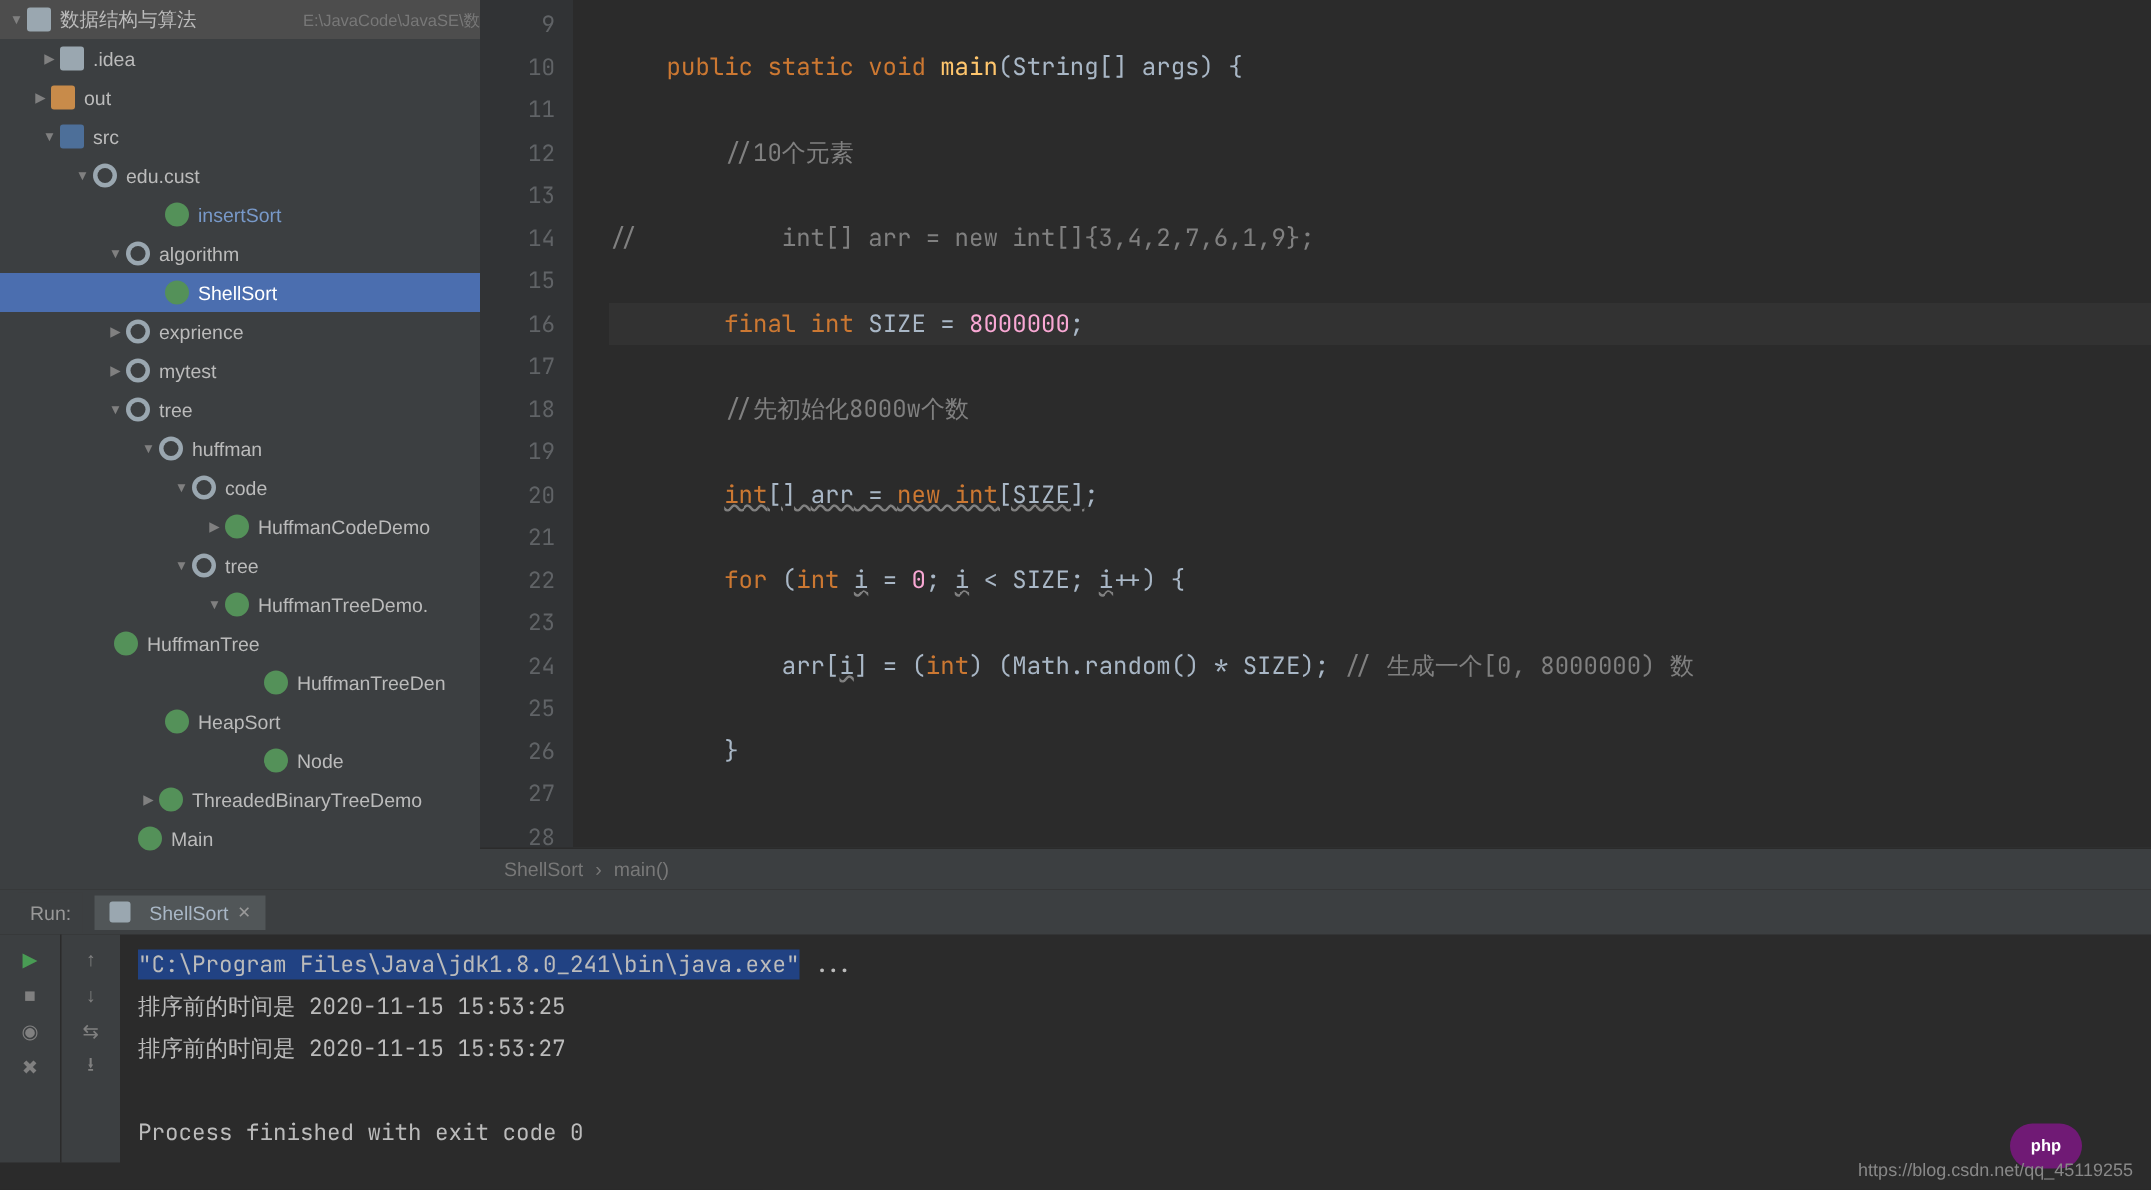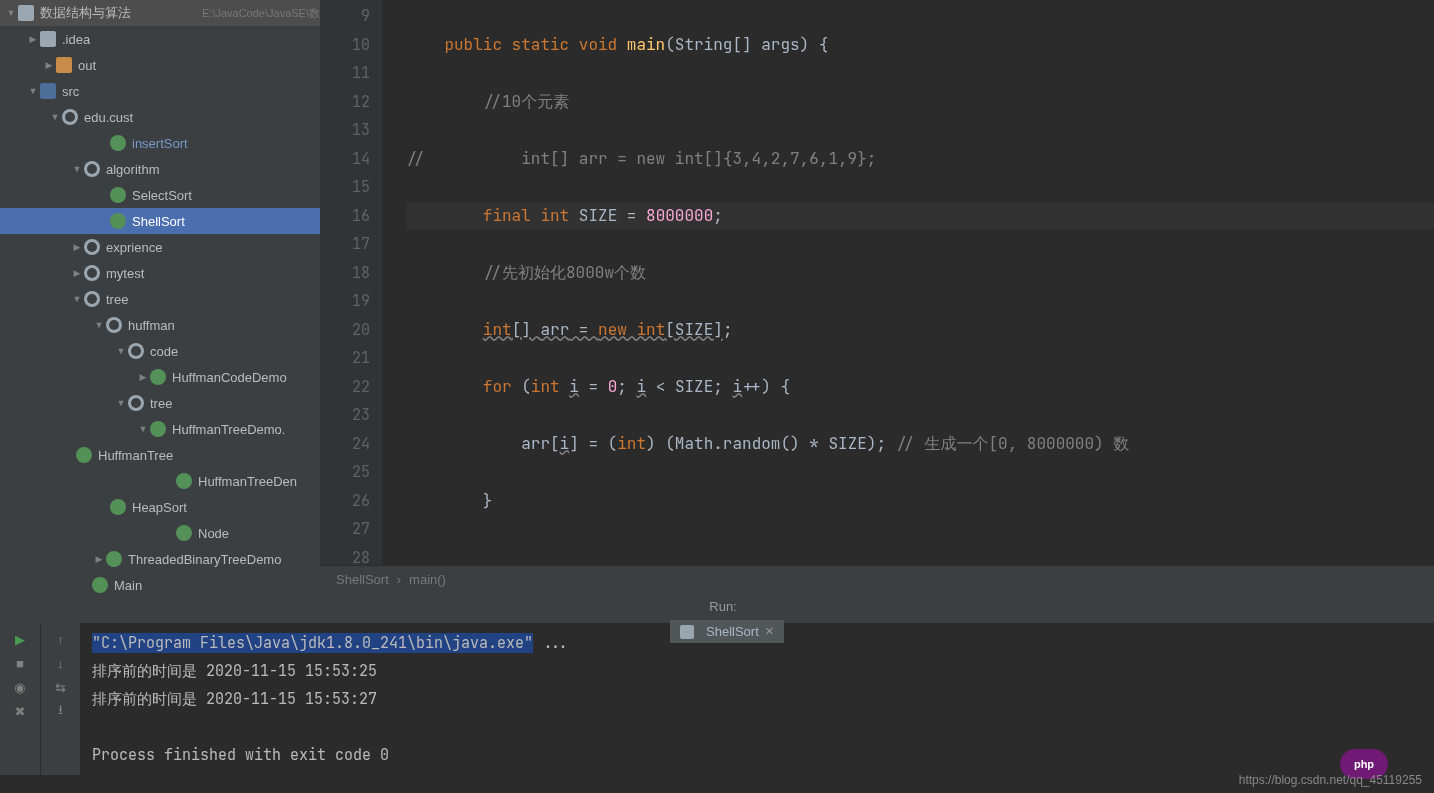--- a/index.html
+++ b/index.html
@@ -74,7 +74,7 @@
             <span class="icon icon-folder"></span>
             <span class="tree-label">.idea</span>
           </div>
-    <div class="tree-row" style="padding-left:42px">
+    <div class="tree-row" style="padding-left:20px">
             <span class="arrow right"></span>
             <span class="icon icon-folder-orange"></span>
             <span class="tree-label">out</span>

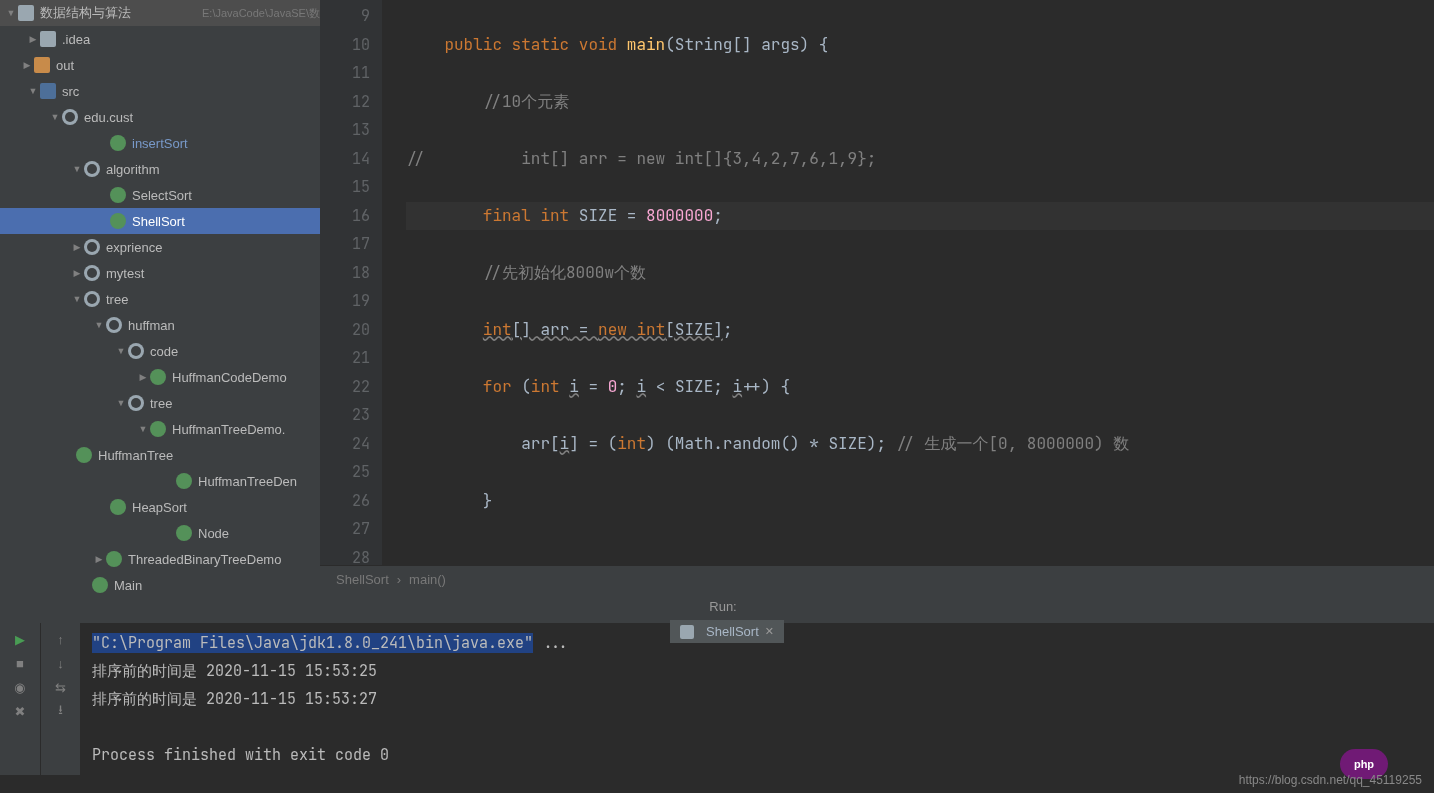--- a/index.html
+++ b/index.html
@@ -98,10 +98,6 @@
             <span class="icon icon-package"></span>
             <span class="tree-label">algorithm</span>
           </div>
-    <div class="tree-row" style="padding-left:110px">
-            <span class="icon icon-class"></span>
-            <span class="tree-label">SelectSort</span>
-          </div>
     <div class="tree-row selected" style="padding-left:110px">
             <span class="icon icon-class"></span>
             <span class="tree-label">ShellSort</span>

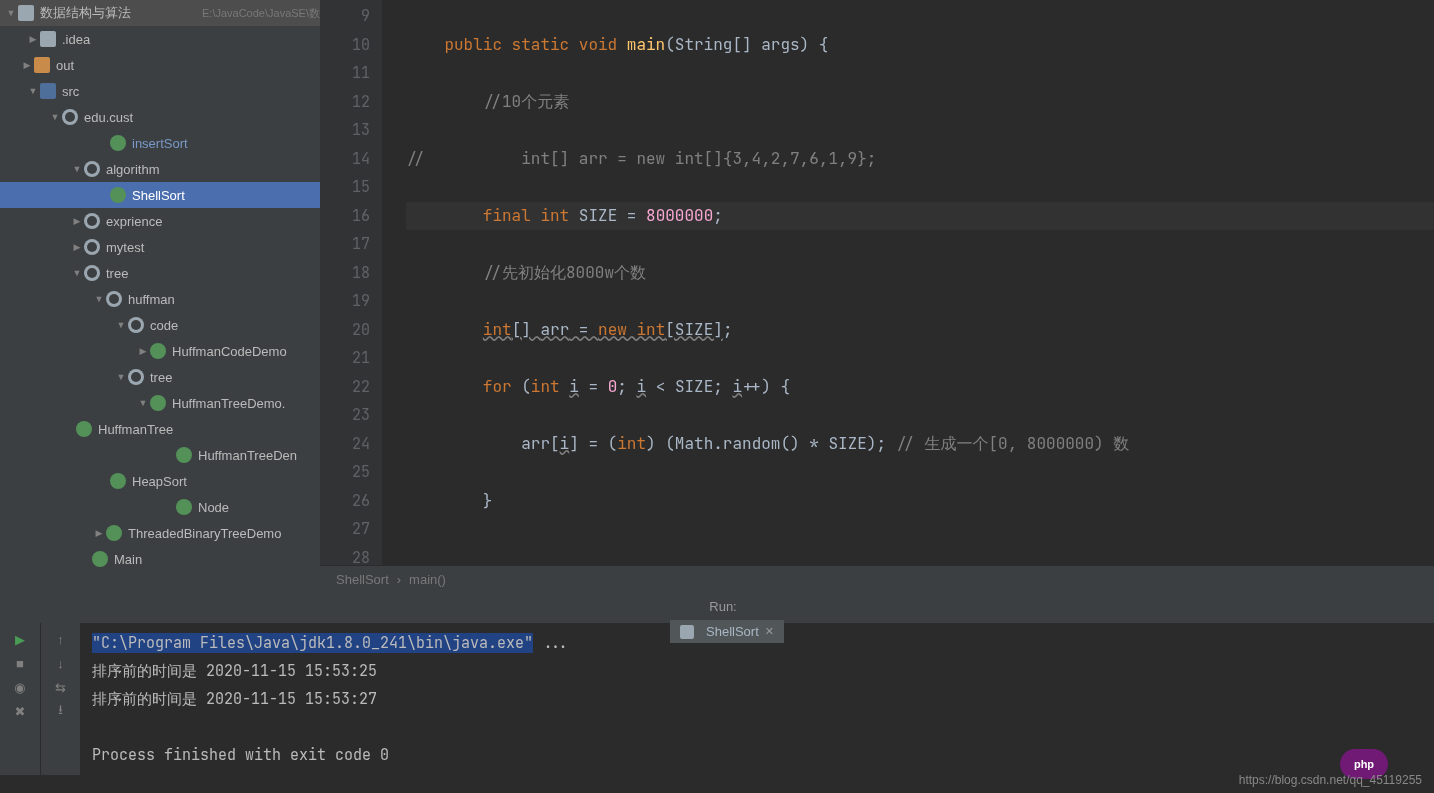--- a/index.html
+++ b/index.html
@@ -40,7 +40,7 @@
 .underline { text-decoration:underline wavy #808080; }
 .breadcrumb { background:#3c3f41; height:28px; display:flex; align-items:center; padding-left:16px; color:#787878; font-size:13px; border-top:1px solid #2b2b2b; }
 .breadcrumb span { margin-right:8px; }
-.run-header { height:30px; background:#3c3f41; display:flex; align-items:center; padding-left:12px; width:100%;flex-direction:column; }
+.run-header { height:30px; background:#3c3f41; display:flex; align-items:center; padding-left:12px; width:100%; }
 .run-tab { background:#515658; padding:4px 10px; border-radius:0; display:flex; align-items:center; gap:6px; margin-left:8px; }
 .run-tab-close { color:#999; font-size:11px; }
 .run-body { flex:1; display:flex; }

